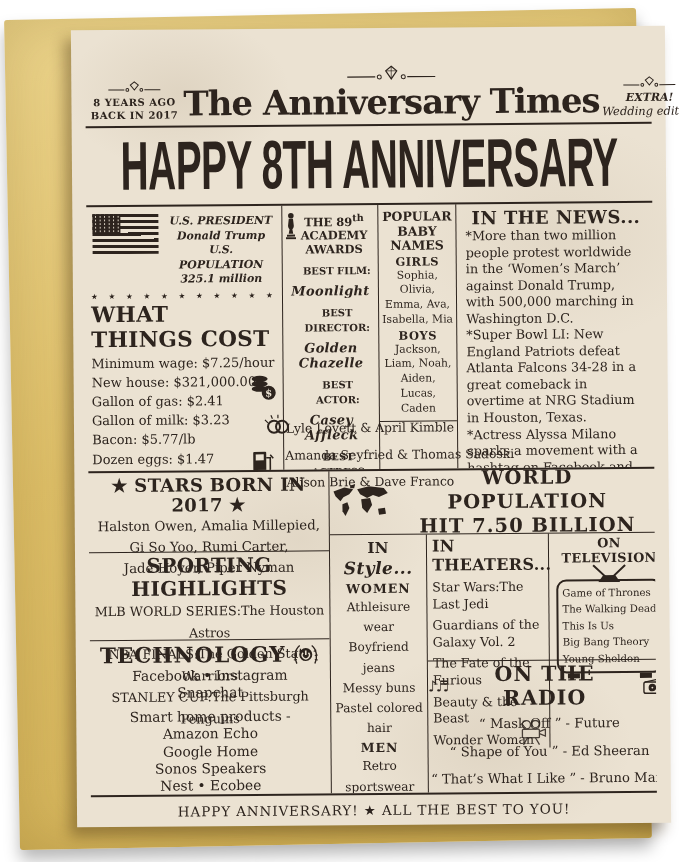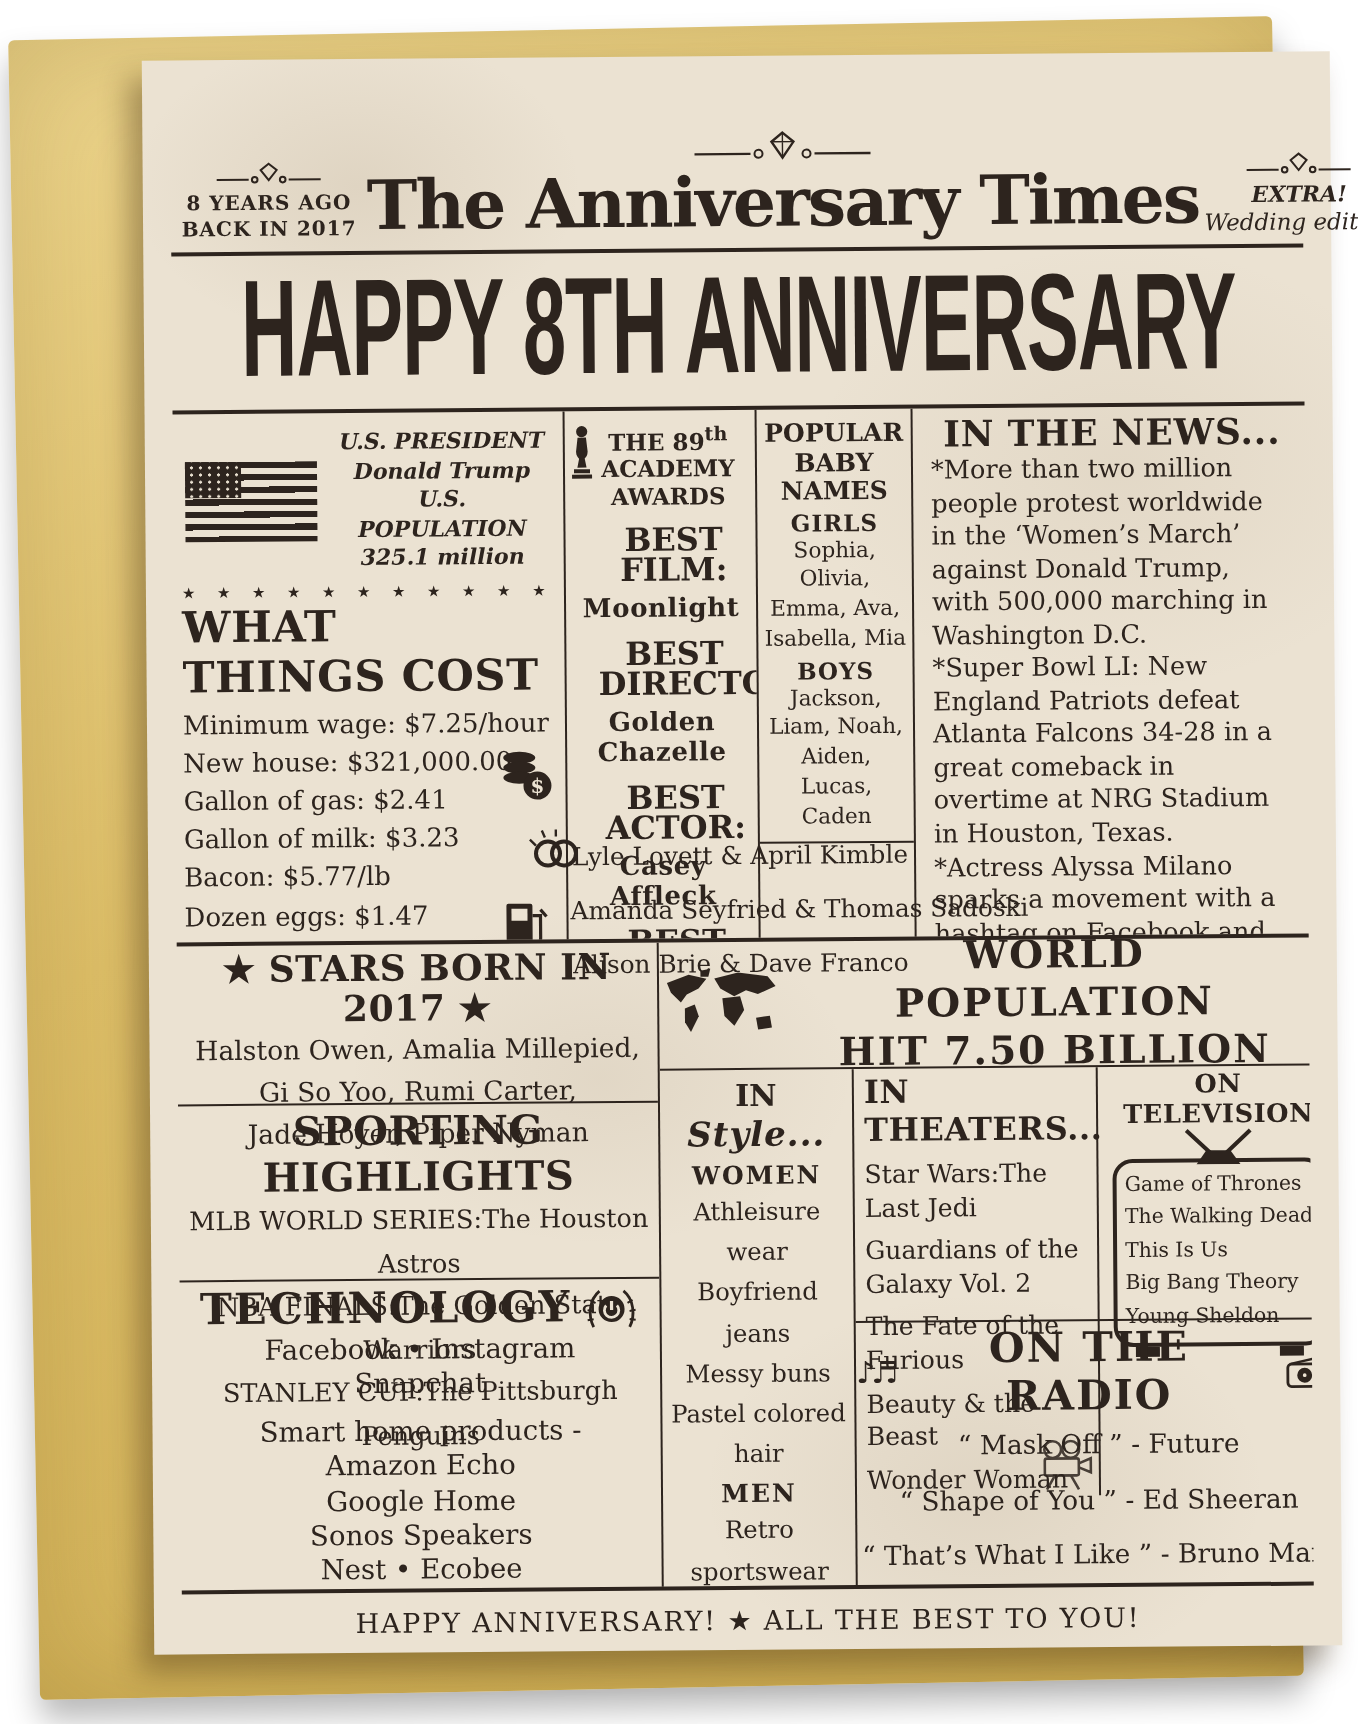--- a/index.html
+++ b/index.html
@@ -54,7 +54,7 @@
   .cell-baby{border-right:1.5px solid #2d241e;text-align:center;}
   .cell-news{padding:3px 6px 0 9px;}
 
-  .flag-row{display:flex;gap:8px;align-items:center;padding:2px 0 0 2px;}
+  .flag-row{display:flex;gap:8px;align-items:flex-start;padding:2px 0 0 2px;}
   .flag{width:66px;height:40px;flex:0 0 auto;position:relative;
     background:repeating-linear-gradient(#2d241e 0 3.1px,#ebe2d2 3.1px 6.2px);}
   .flag::before{content:"";position:absolute;left:0;top:0;width:28px;height:18.5px;

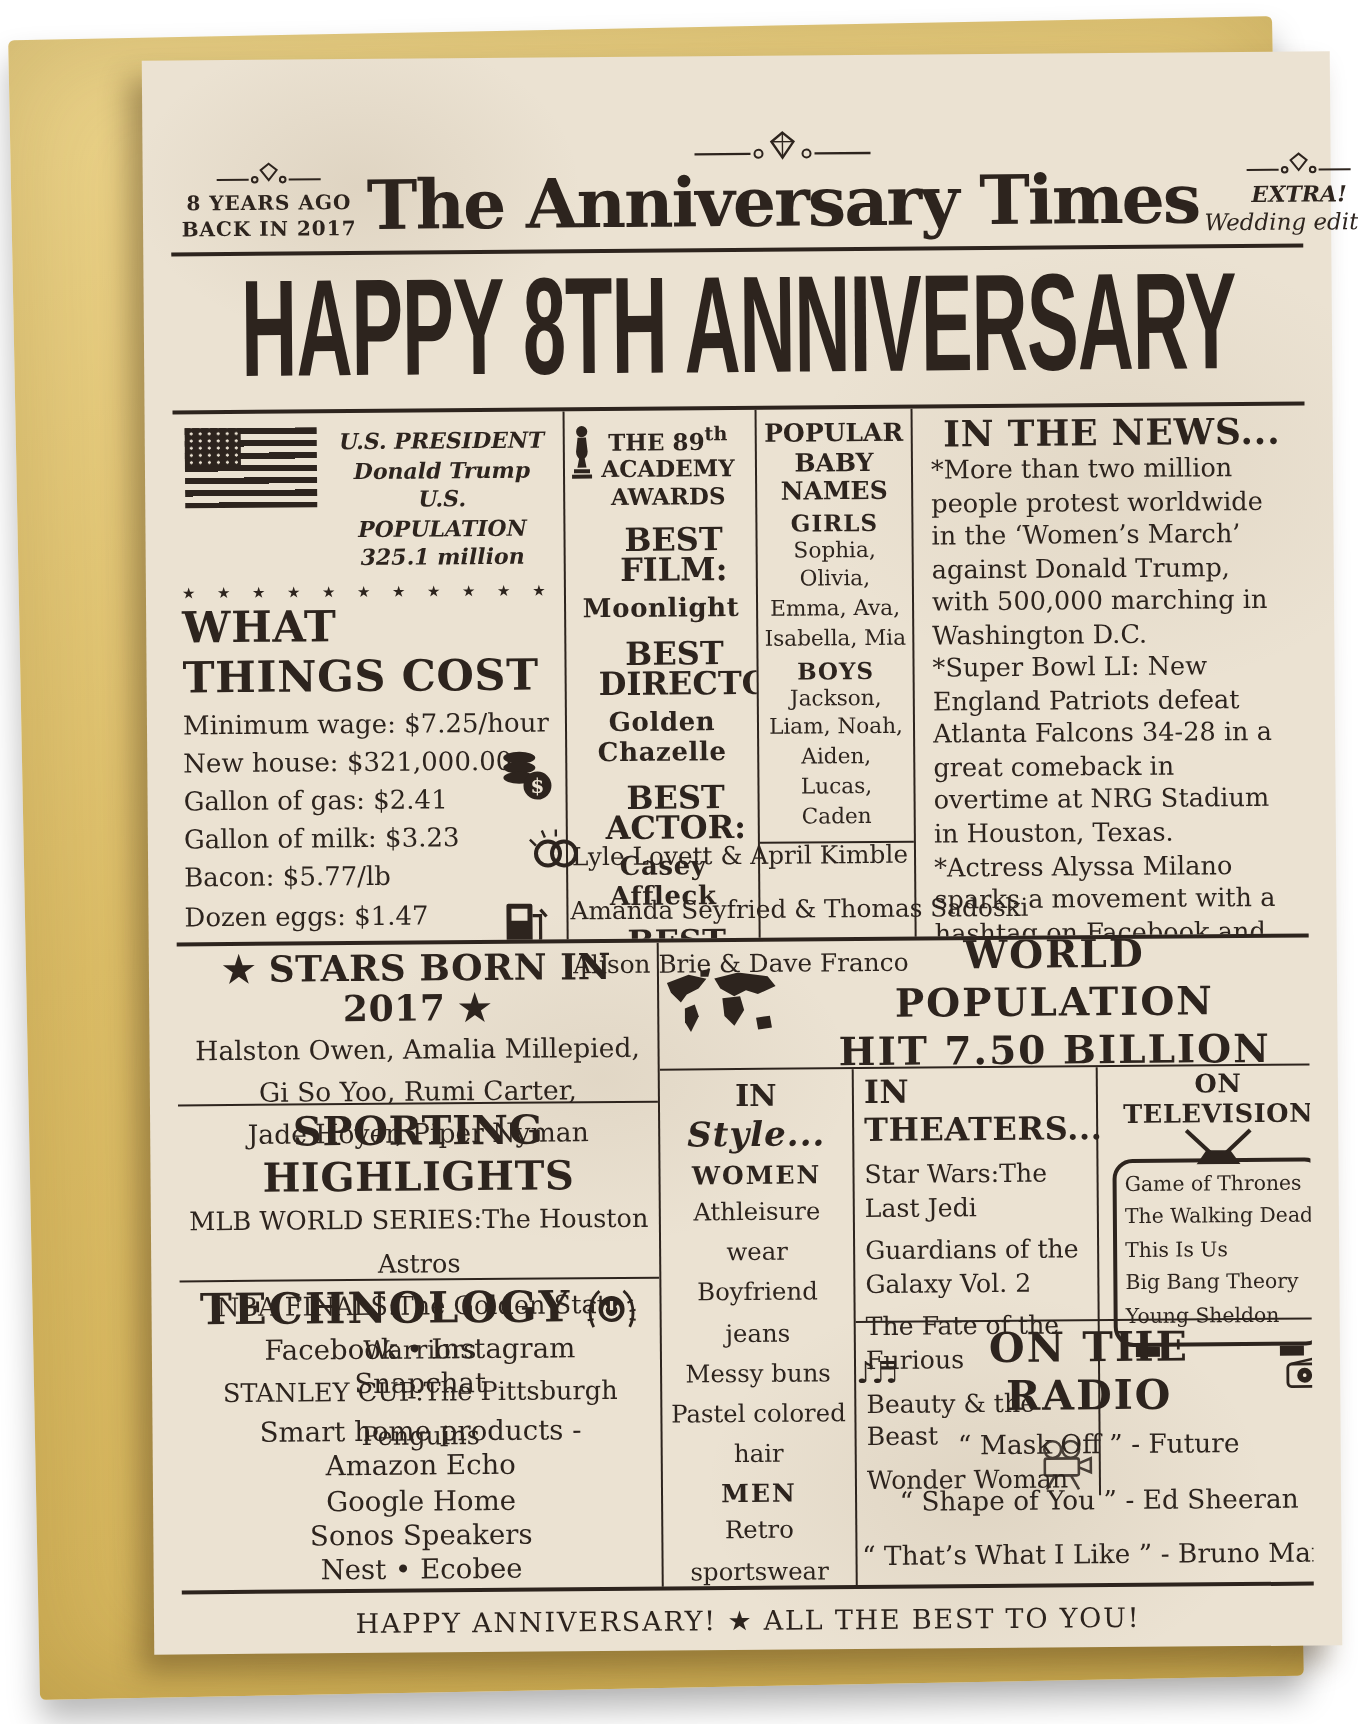--- a/index.html
+++ b/index.html
@@ -70,7 +70,7 @@
 
   .acad-title{font-size:11.5px;font-weight:800;line-height:13.5px;position:relative;padding:0 2px 0 10px;}
   .icon-oscar{position:absolute;left:0;top:1px;}
-  .acad-label{font-size:16px;font-weight:bold;margin-top:7px;line-height:15px;margin-left:13px;}
+  .acad-label{font-size:10px;font-weight:bold;margin-top:7px;line-height:15px;margin-left:13px;}
   .acad-name{font-size:13px;font-weight:bold;margin-top:5px;letter-spacing:.3px;}
 
   .baby-top{border-bottom:1.5px solid #2d241e;padding:5px 2px 4px 2px;}

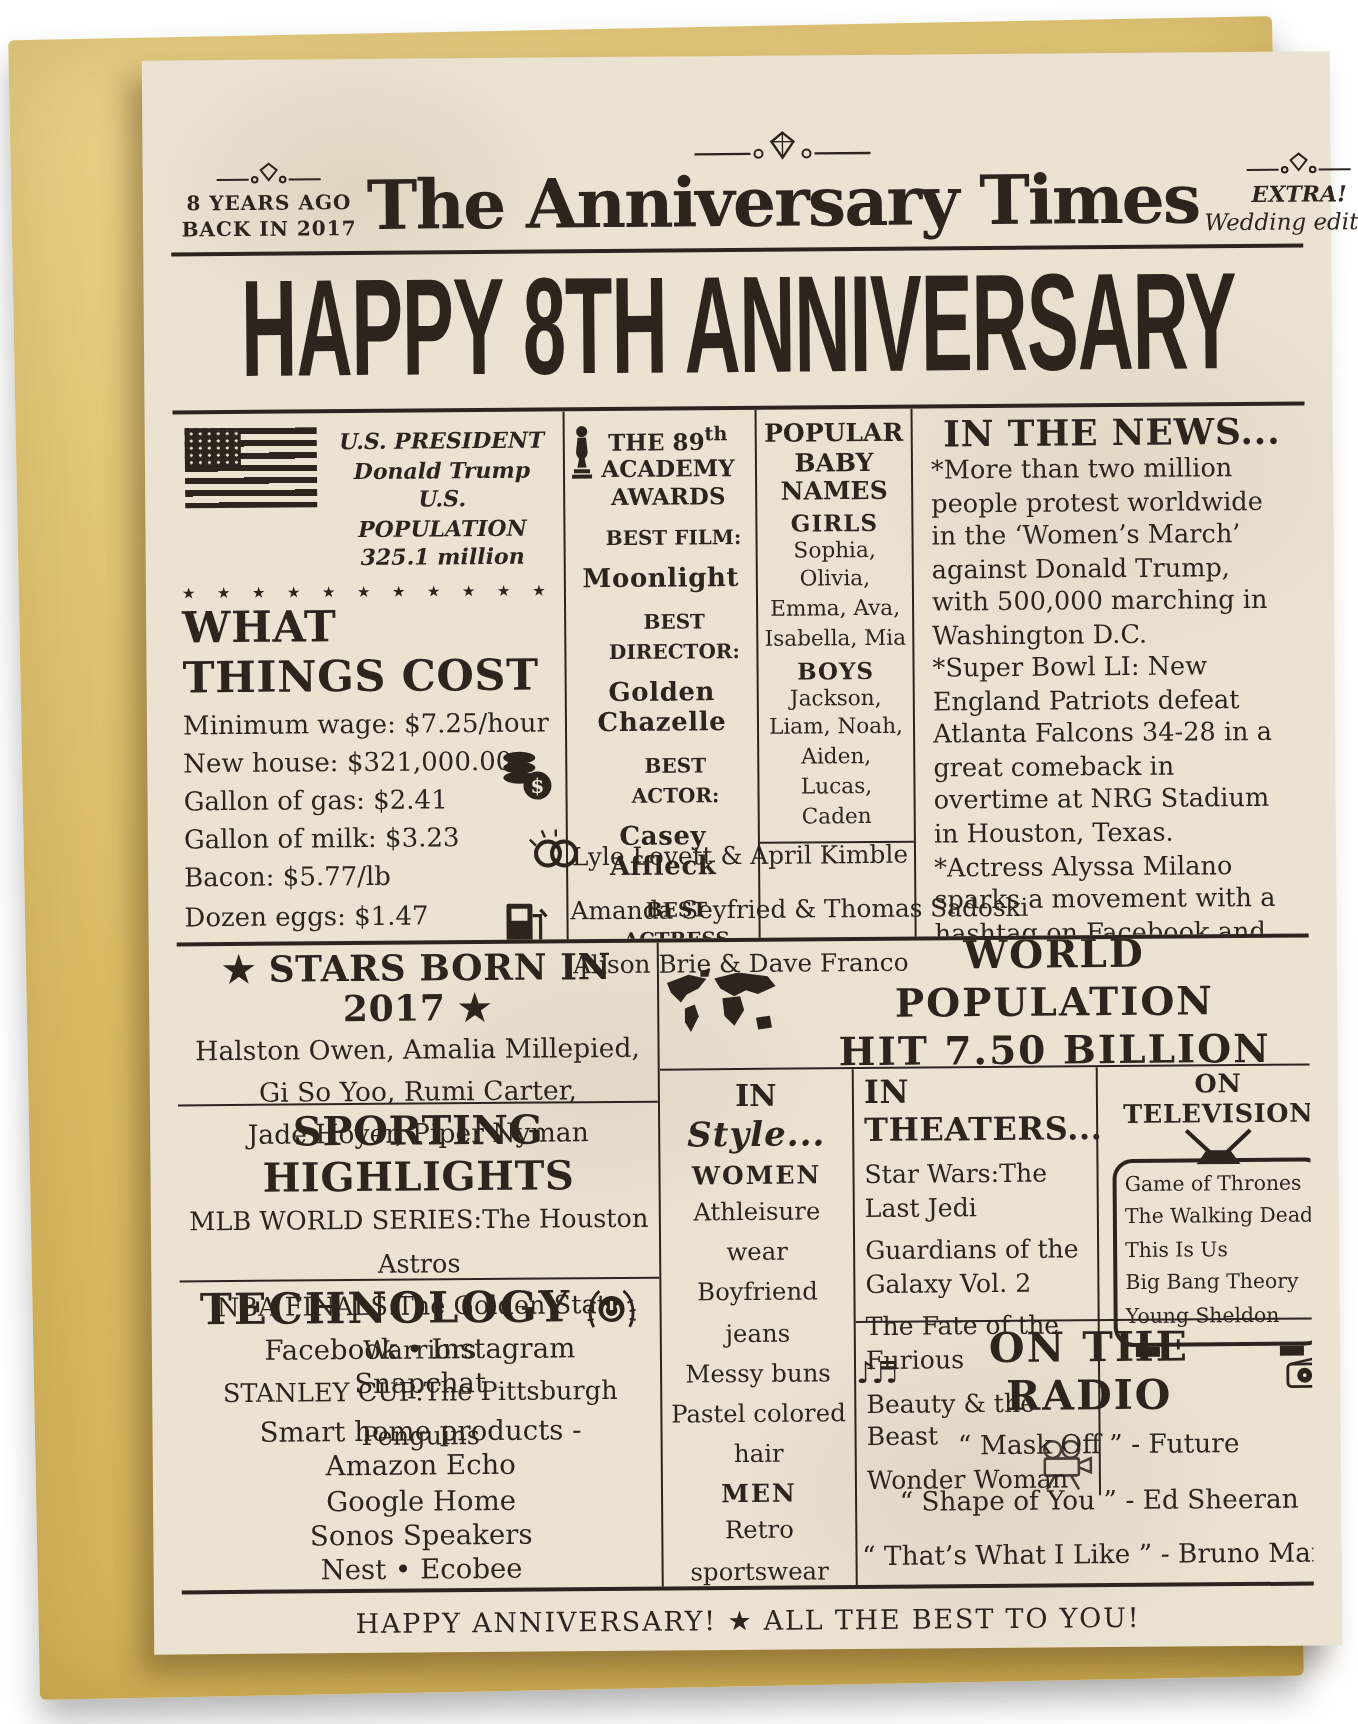--- a/index.html
+++ b/index.html
@@ -71,7 +71,7 @@
   .acad-title{font-size:11.5px;font-weight:800;line-height:13.5px;position:relative;padding:0 2px 0 10px;}
   .icon-oscar{position:absolute;left:0;top:1px;}
   .acad-label{font-size:10px;font-weight:bold;margin-top:7px;line-height:15px;margin-left:13px;}
-  .acad-name{font-size:13px;font-weight:bold;margin-top:5px;letter-spacing:.3px;}
+  .acad-name{font-size:13px;font-style:italic;font-weight:bold;margin-top:5px;letter-spacing:.3px;}
 
   .baby-top{border-bottom:1.5px solid #2d241e;padding:5px 2px 4px 2px;}
   .baby-title{font-size:12.5px;font-weight:800;line-height:14.5px;}

